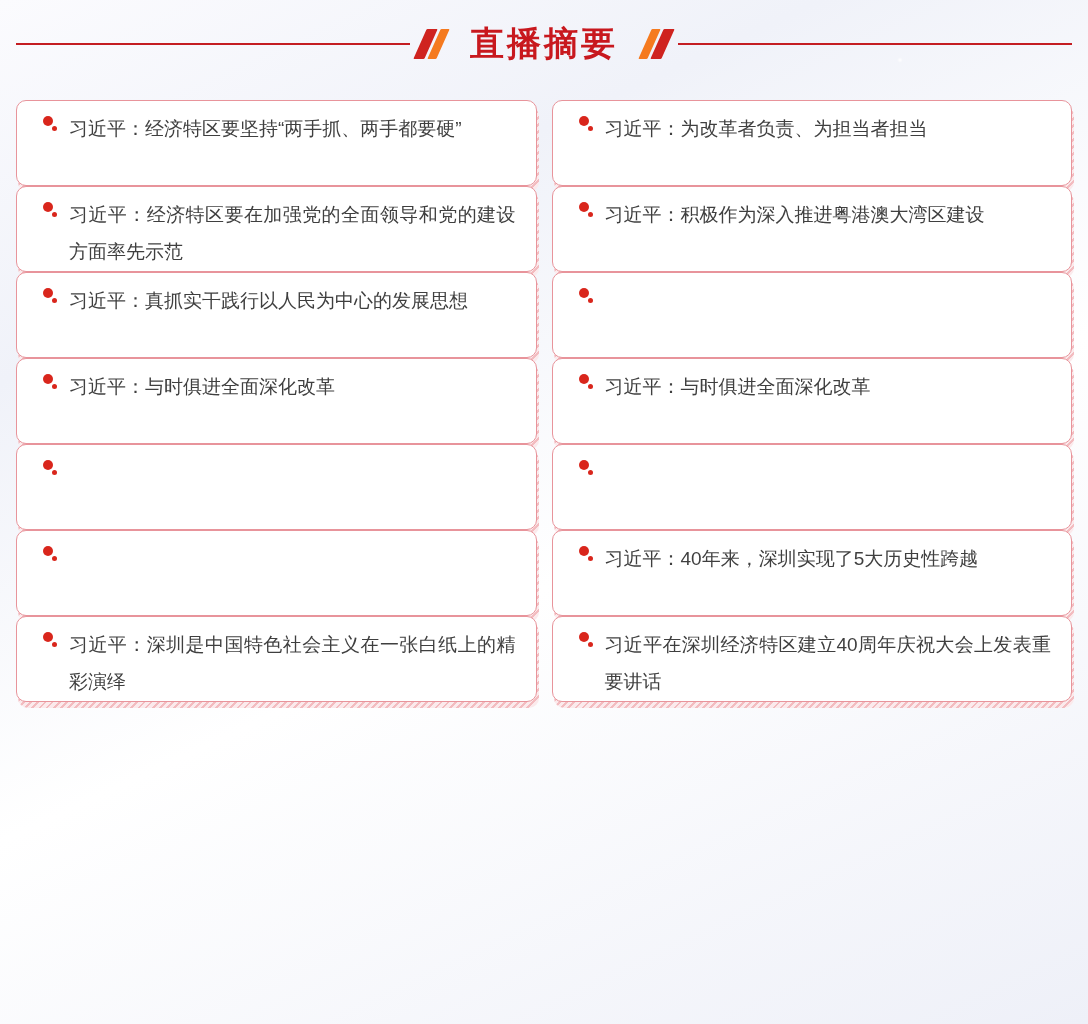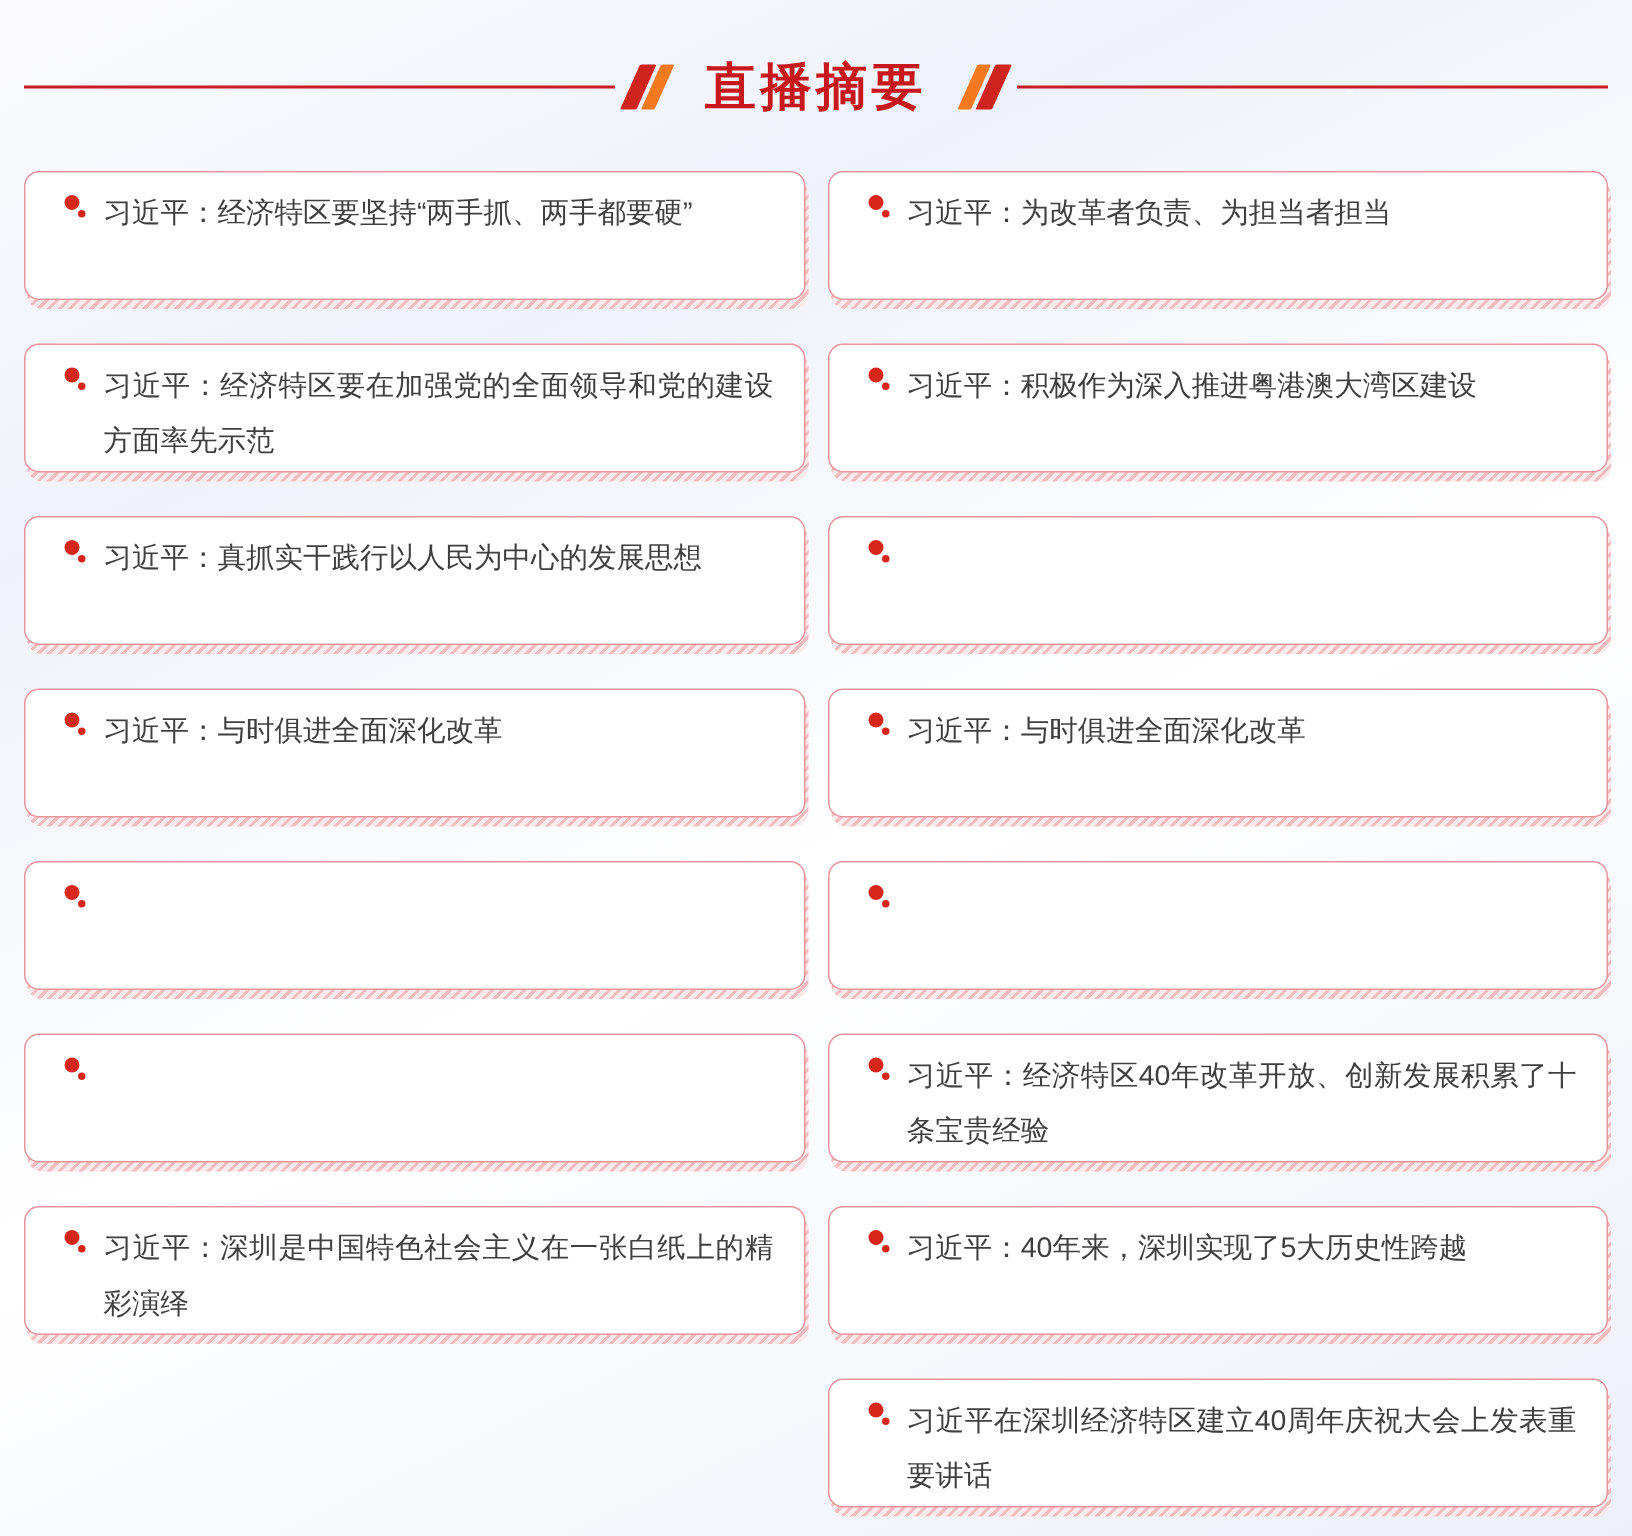--- a/index.html
+++ b/index.html
@@ -15,7 +15,7 @@
   
   .header{
     display:flex;align-items:center;
-    margin:36px 16px 0 16px;height:44px;
+    margin:22px 16px 0 16px;height:44px;
   }
   .h-line{flex:1;height:2px;background:var(--line-red,#c41d22);}
   .slash-group{display:flex;align-items:center;margin:0 10px;}

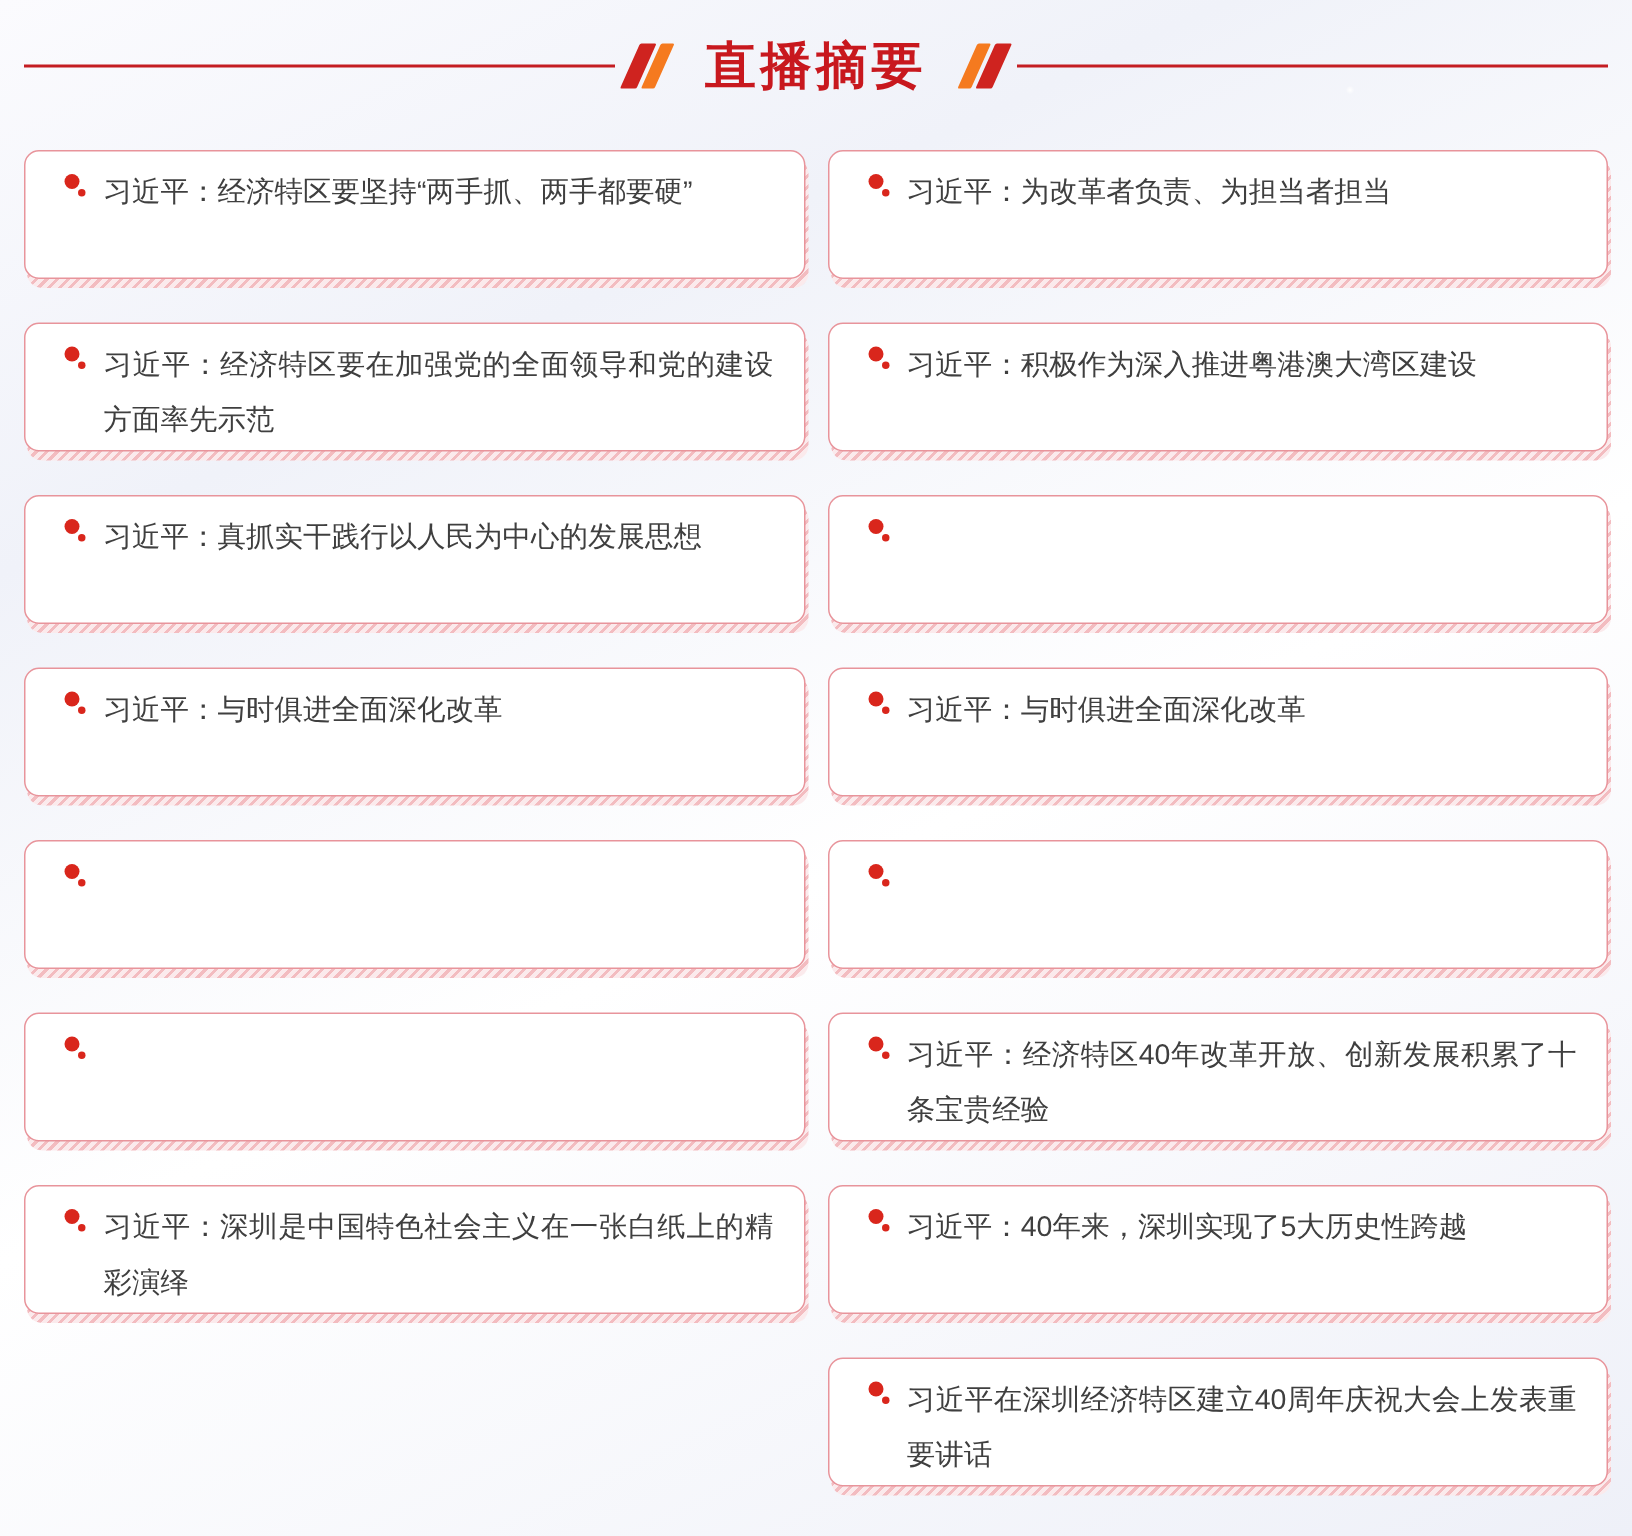--- a/index.html
+++ b/index.html
@@ -32,7 +32,7 @@
     column-gap:15px;row-gap:29px;
     margin:34px 16px 0 16px;
   }
-  .col{display:flex;flex-direction:column;row-gap:29px;}
+  .col{display:flex;flex-direction:column;}
   .card{position:relative;height:86px;}
   .card .shadow{
     position:absolute;left:2px;top:6px;width:100%;height:100%;

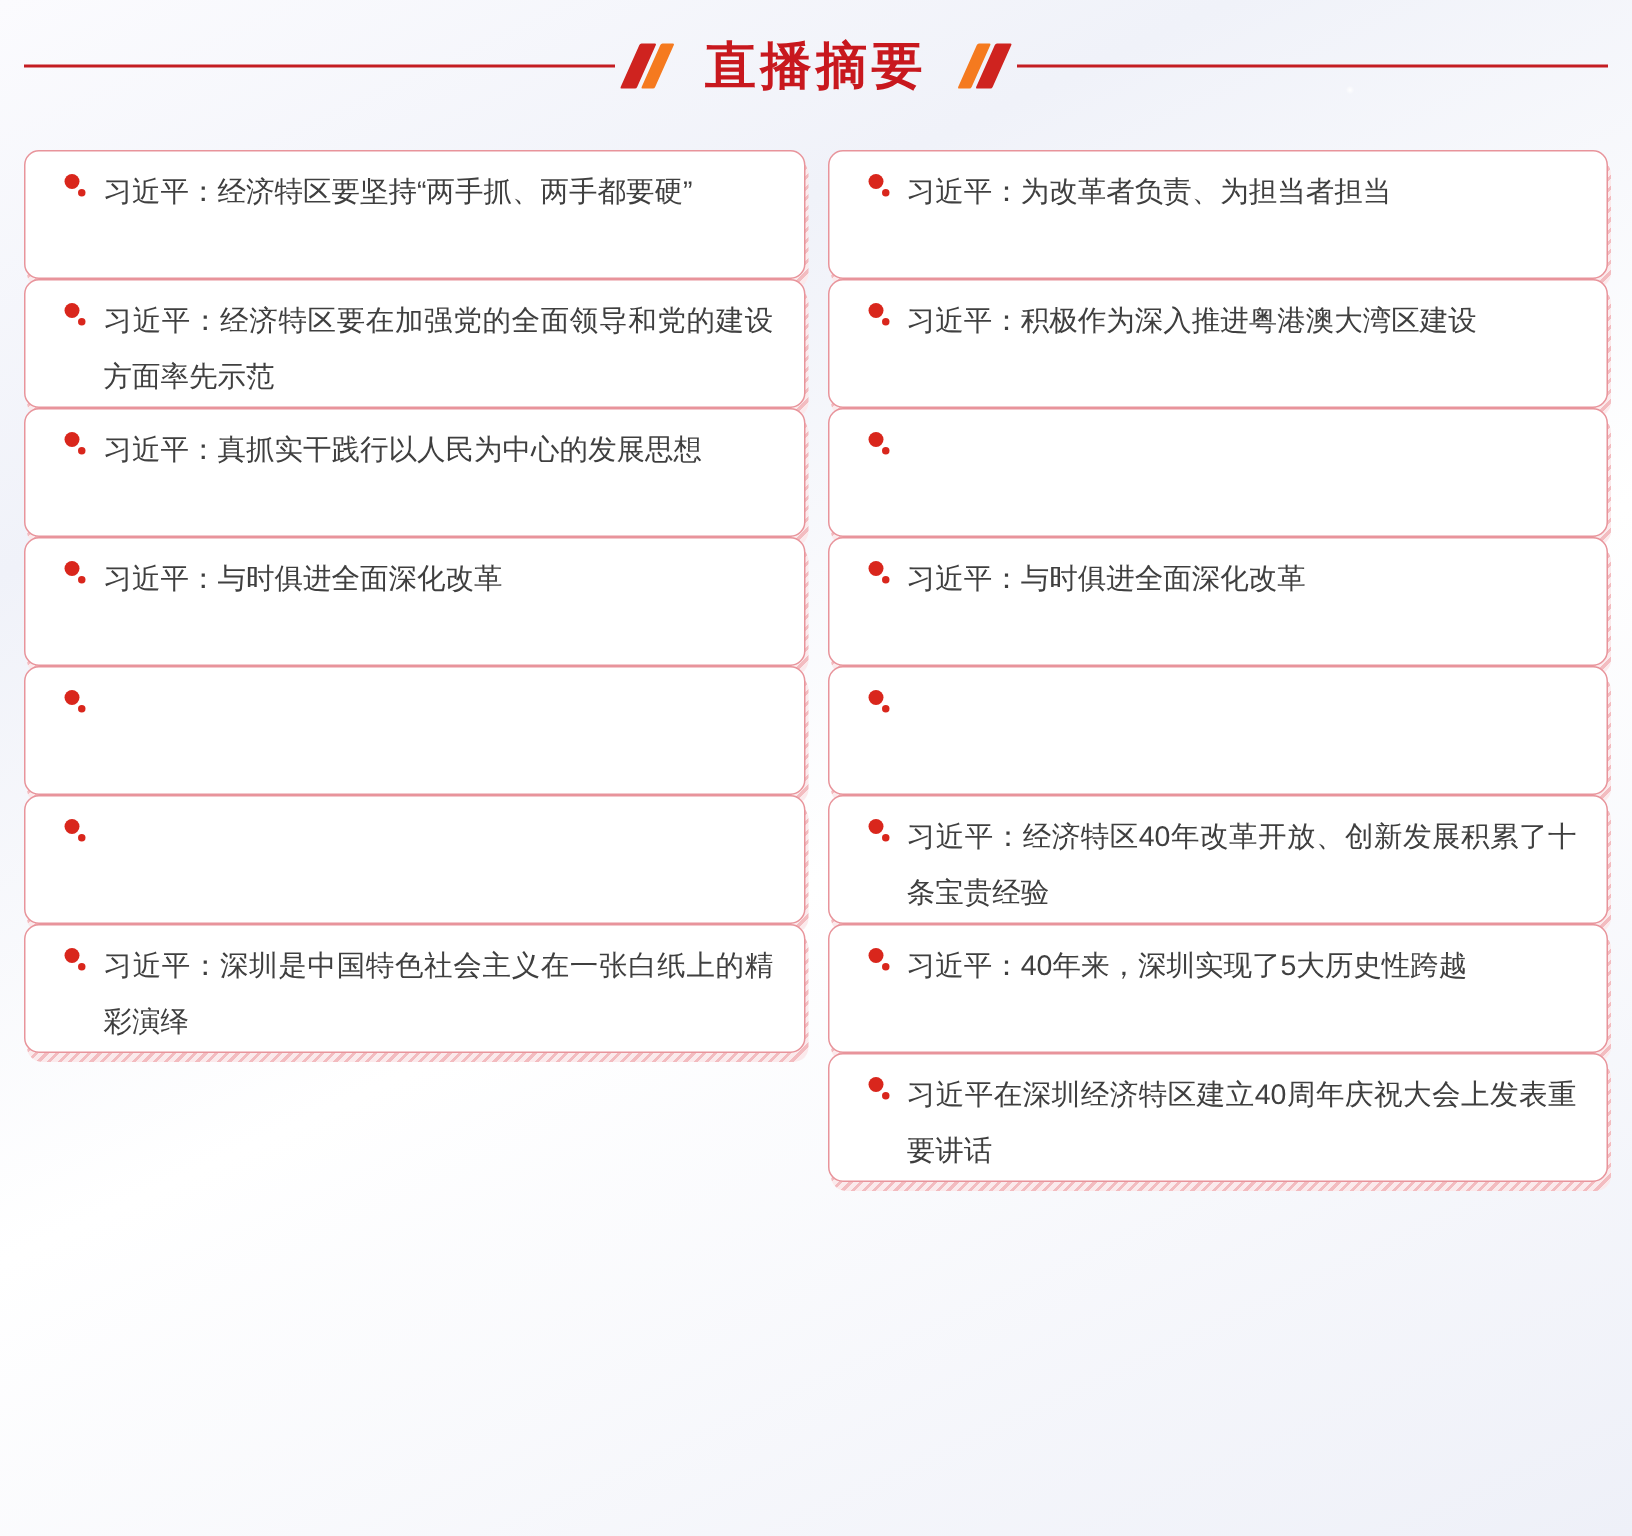--- a/index.html
+++ b/index.html
@@ -167,13 +167,6 @@
         <div class="shadow"></div>
         <div class="face">
           <span class="bullet"></span>
-          <span class="txt">习近平：经济特区40年改革开放、创新发展积累了十条宝贵经验</span>
-        </div>
-      </div>
-      <div class="card">
-        <div class="shadow"></div>
-        <div class="face">
-          <span class="bullet"></span>
           <span class="txt">习近平：40年来，深圳实现了5大历史性跨越</span>
         </div>
       </div>

